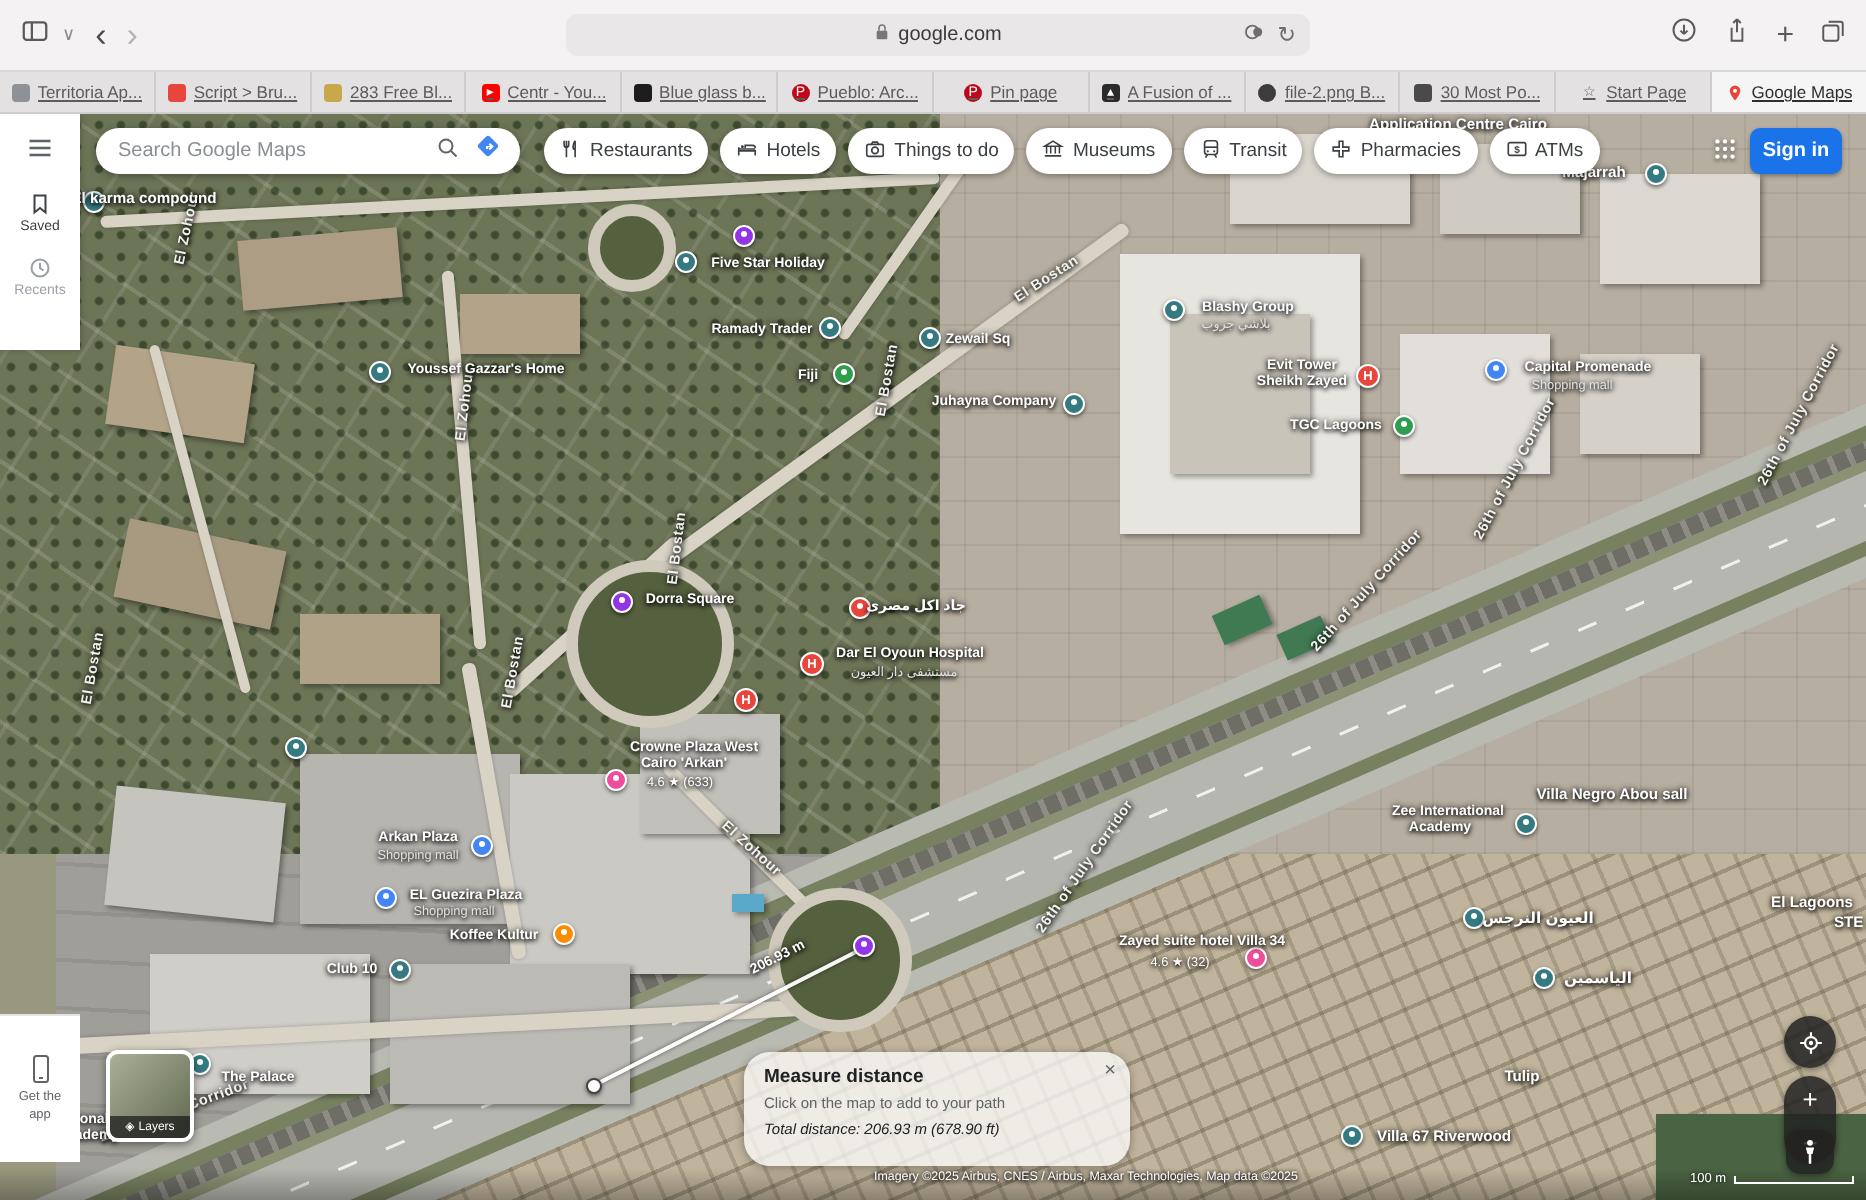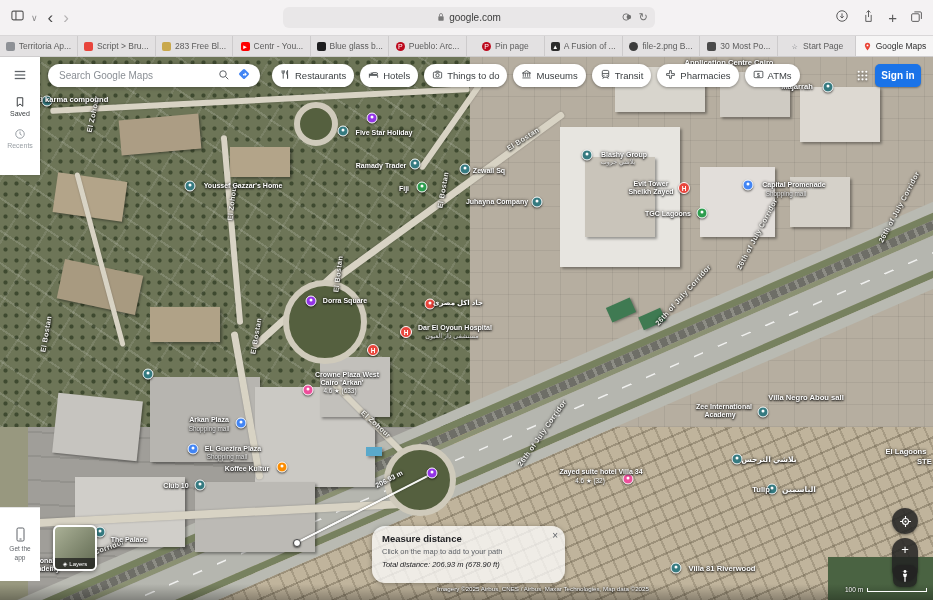--- a/index.html
+++ b/index.html
@@ -19,7 +19,7 @@
   
   .tabbar{position:absolute;left:0;top:36px;right:0;height:20px;background:#e3e1e2;border-bottom:1px solid #cfcdce;display:flex;}
   .tab{flex:1 1 0;min-width:0;display:flex;align-items:center;justify-content:center;gap:4px;
-    font-size:8.5px;color:#5c5c5c;border-right:1px solid #cdcbcc;padding:0 5px;}
+    font-size:8.5px;color:#5c5c5c;border-right:1px solid #cdcbcc;padding:0 5px;text-decoration:underline;}
   .tab:last-child{border-right:none;}
   .tab.active{background:#f6f5f5;color:#2f2f2f;}
   .tab .title{white-space:nowrap;overflow:hidden;text-overflow:ellipsis;}

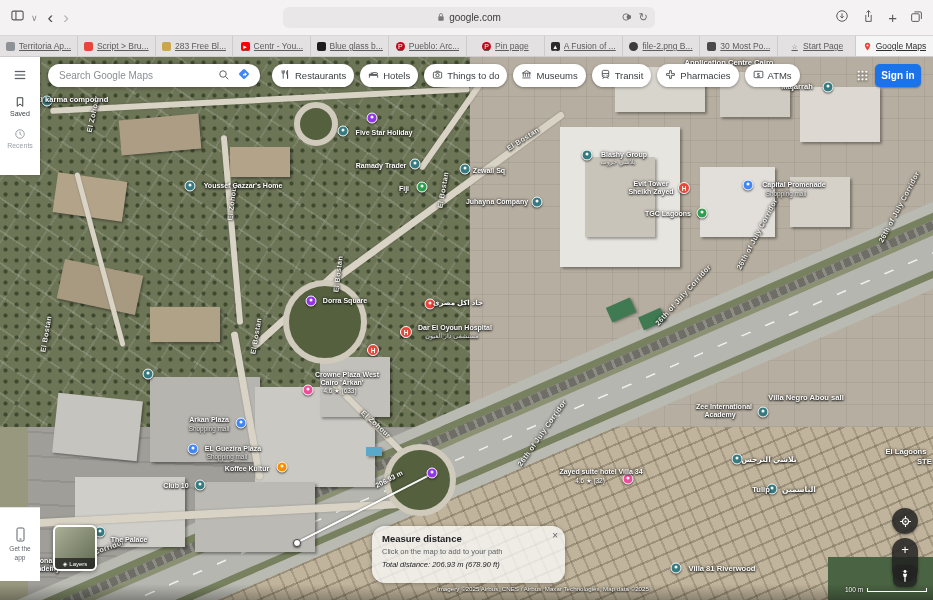--- a/index.html
+++ b/index.html
@@ -453,7 +453,7 @@
       <span class="ml area" style="left: 806px; top: 340px;">Villa Negro Abou sall</span>
       <span class="ml area" style="left: 722px; top: 511px;">Villa 81 Riverwood</span>
       <span class="ml area" style="left: 799px; top: 432px;">الياسمين</span>
-      <span class="ml area" style="left: 769px; top: 402px;">بلاشي النرجس</span>
+      <span class="ml area" style="left: 769px; top: 402px;">العيون النرجس</span>
       <span class="ml measure-label" style="left: 389px; top: 422px; transform: translate(-50%, -50%) rotate(-27deg);">206.93 m</span>
       <span class="ml poi" style="left: 384px; top: 75px;">Five Star Holiday</span>
       <span class="ml poi" style="left: 381px; top: 108px;">Ramady Trader</span>

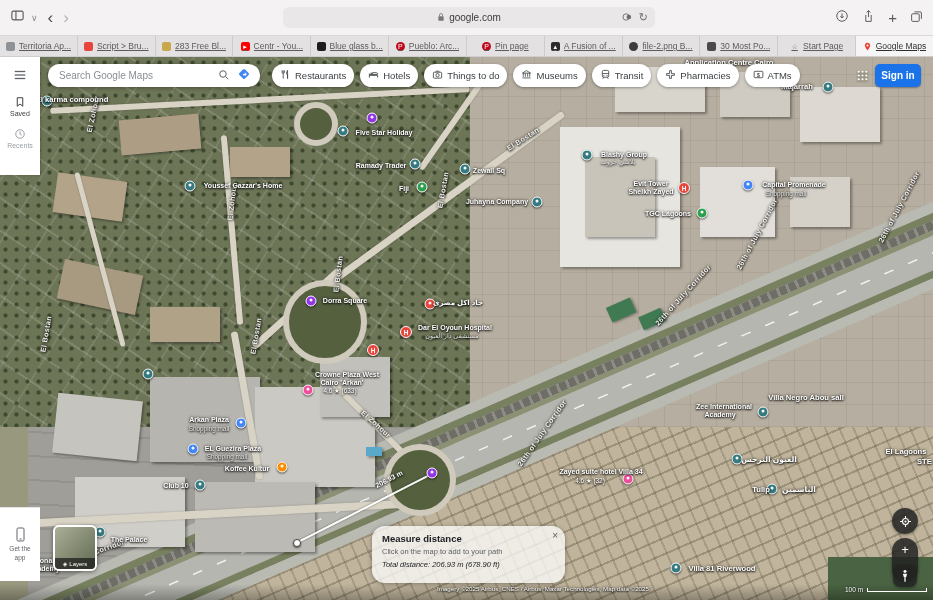--- a/index.html
+++ b/index.html
@@ -447,7 +447,7 @@
       <span class="ml area" style="left: 729px; top: 5px;">Application Centre Cairo</span>
       <span class="ml area" style="left: 72px; top: 42px;">El karma compound</span>
       <span class="ml area" style="left: 797px; top: 29px;">Majarrah</span>
-      <span class="ml area" style="left: 744px; top: 432px; padding-left: 34px;">Tulip</span>
+      <span class="ml area" style="left: 744px; top: 481px; padding-left: 34px;">Tulip</span>
       <span class="ml area" style="left: 906px; top: 394px;">El Lagoons</span>
       <span class="ml area" style="left: 903px; top: 404px; margin-left: 40px;">STE Al Narges</span>
       <span class="ml area" style="left: 806px; top: 340px;">Villa Negro Abou sall</span>

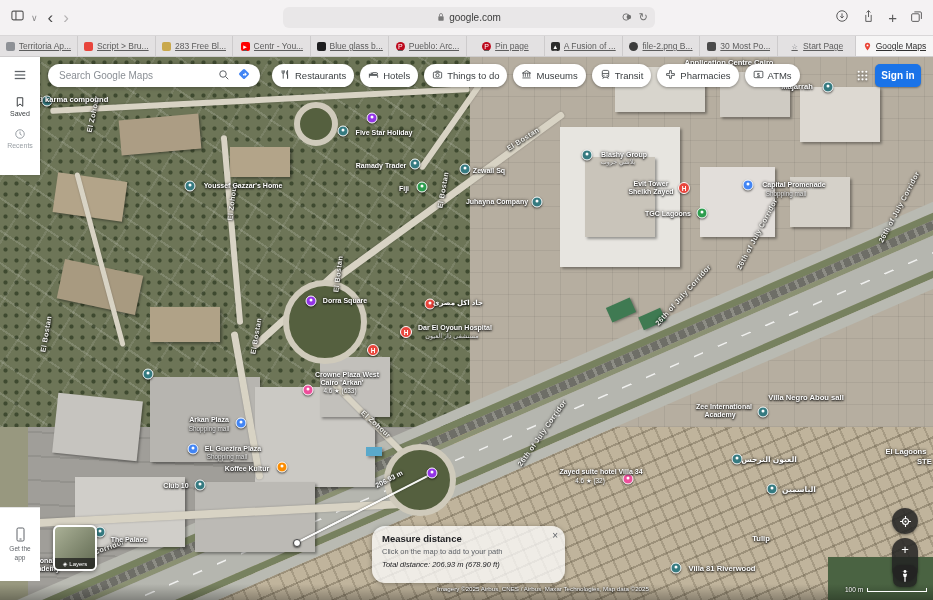--- a/index.html
+++ b/index.html
@@ -451,7 +451,7 @@
       <span class="ml area" style="left: 906px; top: 394px;">El Lagoons</span>
       <span class="ml area" style="left: 903px; top: 404px; margin-left: 40px;">STE Al Narges</span>
       <span class="ml area" style="left: 806px; top: 340px;">Villa Negro Abou sall</span>
-      <span class="ml area" style="left: 722px; top: 511px;">Villa 81 Riverwood</span>
+      <span class="ml area" style="left: 722px; top: 511px;">Villa 67 Riverwood</span>
       <span class="ml area" style="left: 799px; top: 432px;">الياسمين</span>
       <span class="ml area" style="left: 769px; top: 402px;">العيون النرجس</span>
       <span class="ml measure-label" style="left: 389px; top: 422px; transform: translate(-50%, -50%) rotate(-27deg);">206.93 m</span>

